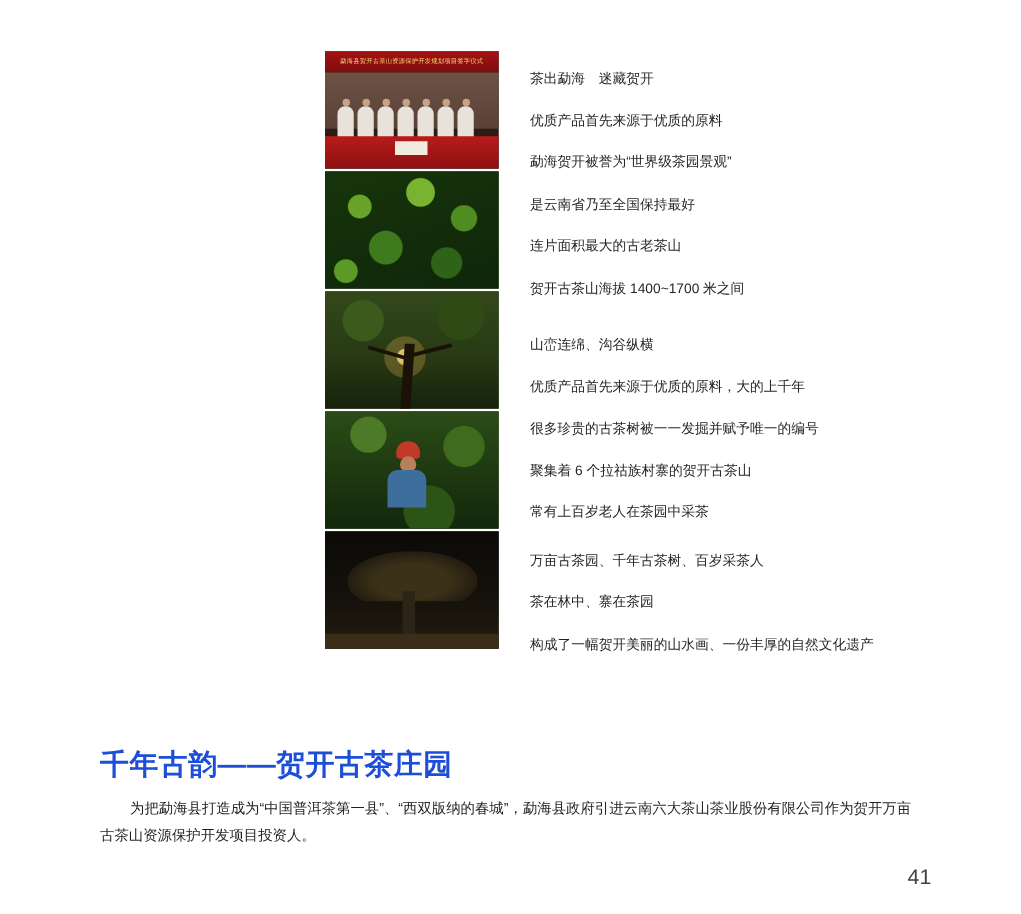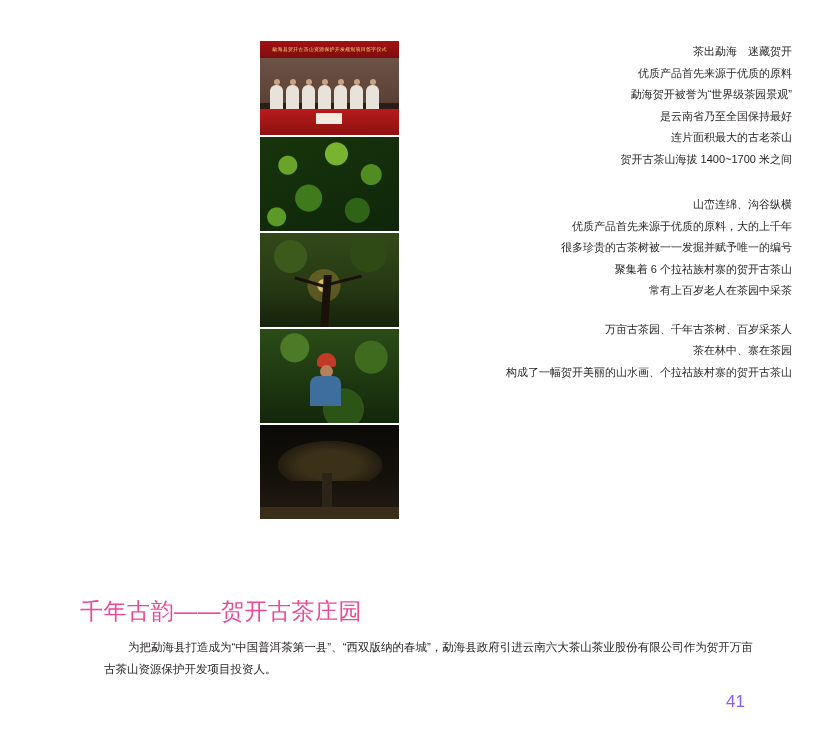--- a/index.html
+++ b/index.html
@@ -194,7 +194,7 @@
     color: #231f20;
   }
   .para { margin: 0 0 17px 0; }
-  .para p { margin: 0; white-space: nowrap; text-align: right; }
+  .para p { margin: 12px; white-space: nowrap; }
   .para-2 { margin-top: 24px; }
 
   

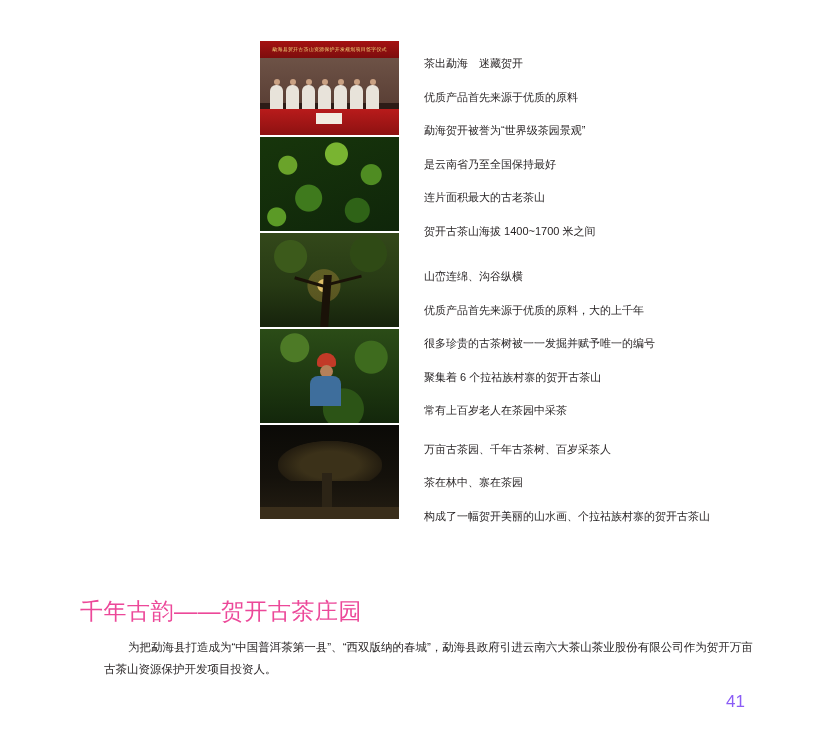--- a/index.html
+++ b/index.html
@@ -302,7 +302,7 @@
     <div class="para para-3">
       <p>万亩古茶园、千年古茶树、百岁采茶人</p>
       <p>茶在林中、寨在茶园</p>
-      <p>构成了一幅贺开美丽的山水画、个拉祜族村寨的贺开古茶山</p>
+      <p>构成了一幅贺开美丽的山水画、一份丰厚的自然文化遗产</p>
     </div>
 
   </div>

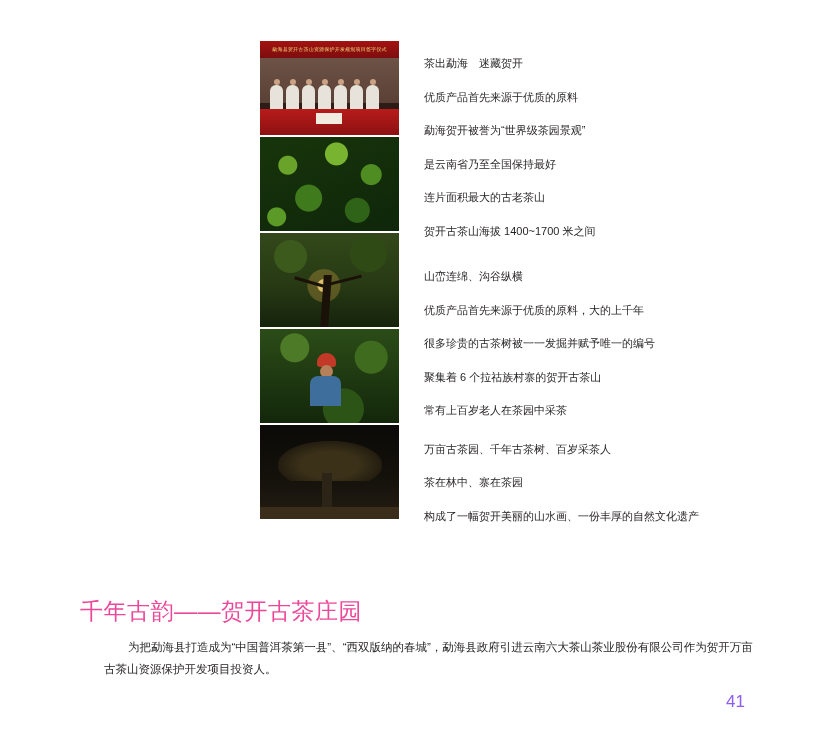--- a/index.html
+++ b/index.html
@@ -203,8 +203,8 @@
     left: 80px;
     top: 596px;
     font-size: 23px;
-    font-weight: normal;
-    color: #ec4899;
+    font-weight: bold;
+    color: #1d4ed8;
     letter-spacing: .5px;
   }
 

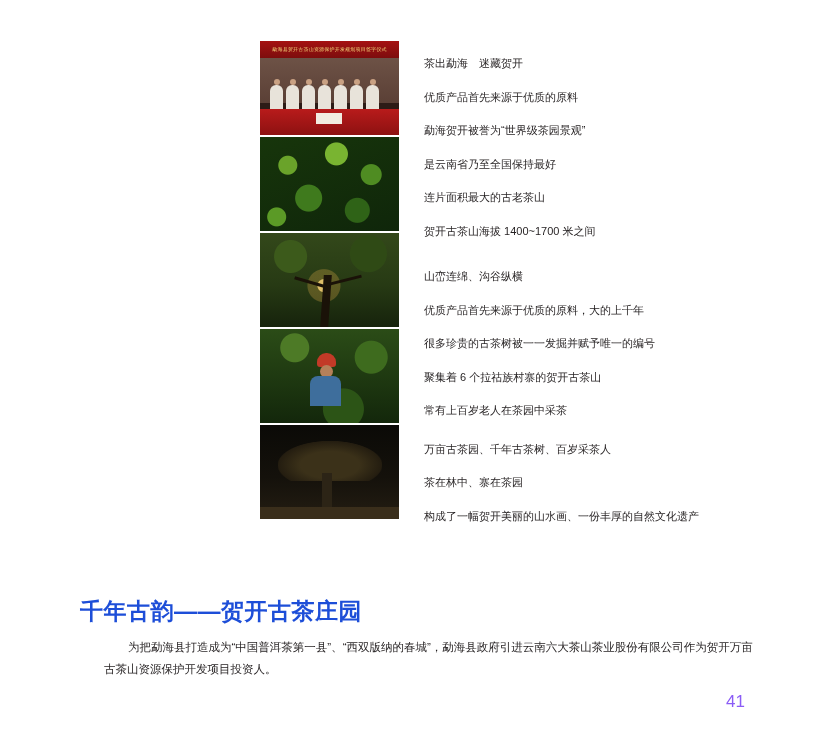--- a/index.html
+++ b/index.html
@@ -217,7 +217,6 @@
     font-size: 11.5px;
     line-height: 22px;
     color: #231f20;
-    margin-left: 24px;
   }
   .body-text p { margin: 0; }
   .indent { text-indent: 24px; }

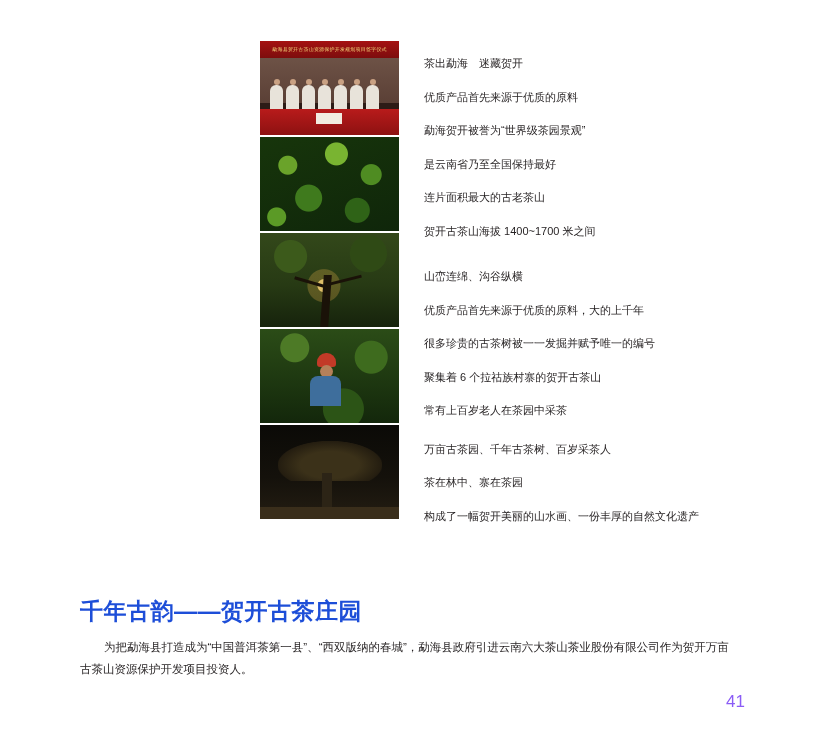--- a/index.html
+++ b/index.html
@@ -227,7 +227,7 @@
     right: 72px;
     top: 692px;
     font-size: 17px;
-    color: #8b5cf6;
+    color: #404040;
   }
 </style>
 </head>

